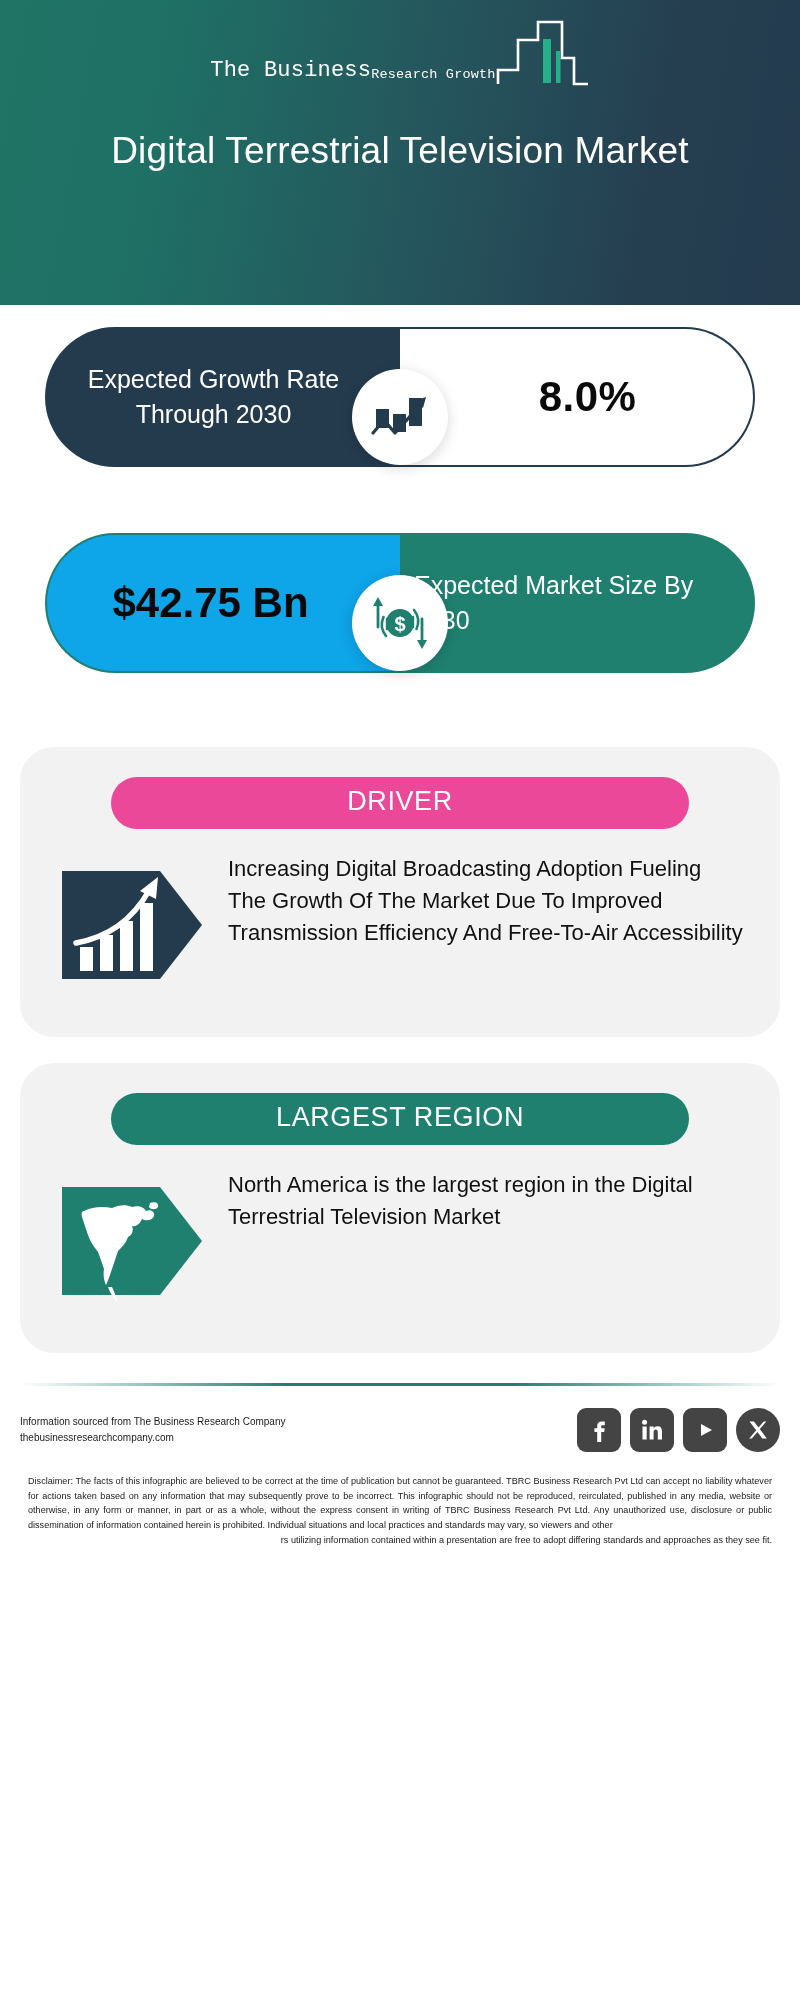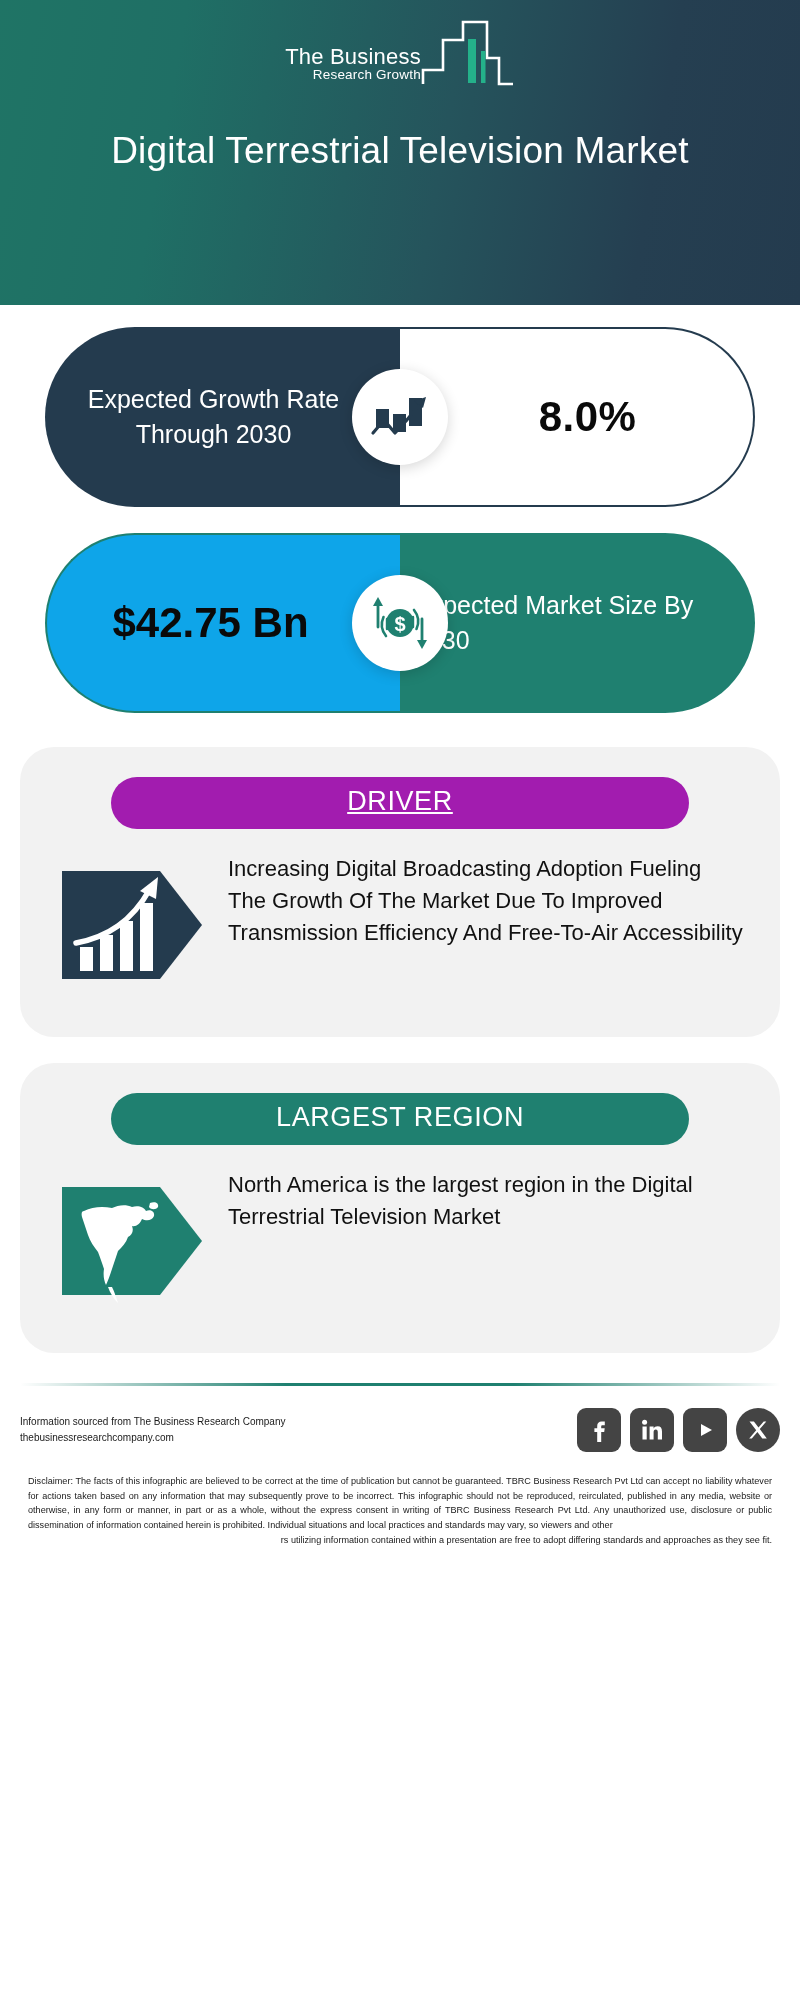--- a/index.html
+++ b/index.html
@@ -34,10 +34,11 @@
   }
   .logo-text {
     display: flex;
-    flex-direction: column;
+    flex-direction: row;
     align-items: flex-end;
     line-height: 1.02;
     padding-bottom: 18px;
+    font-family: Liberation Mono, monospace;
   }
   .logo-line1 {
     color: #ffffff;

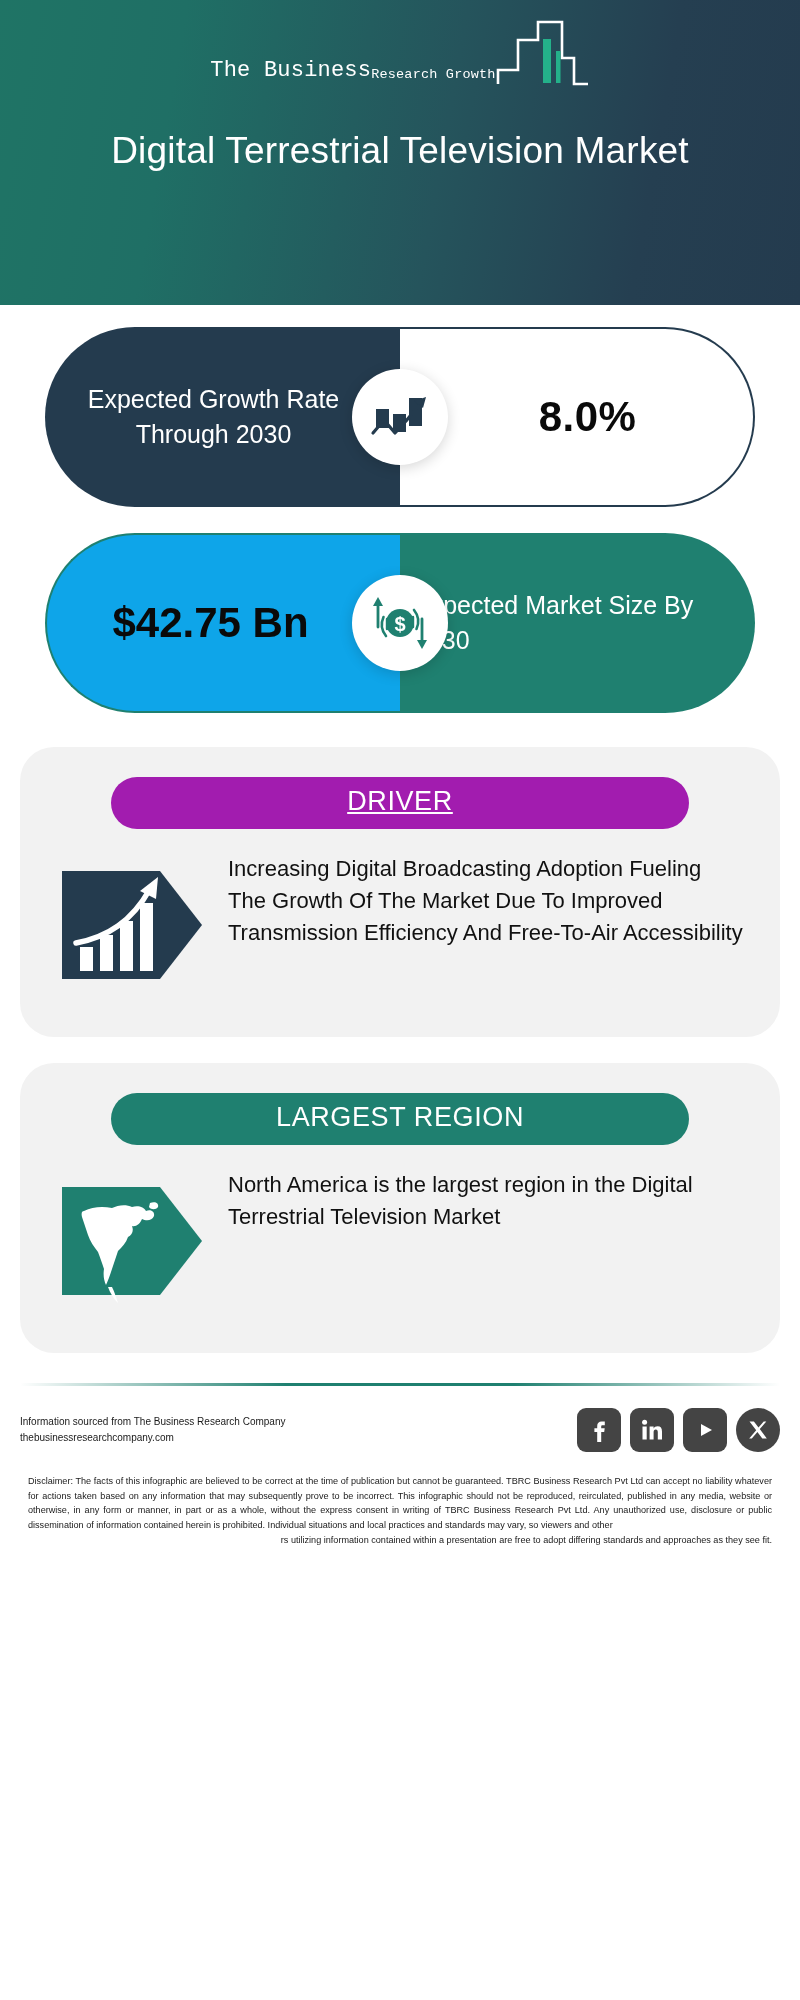--- a/index.html
+++ b/index.html
@@ -80,7 +80,7 @@
   .half {
     position: absolute;
     top: 0;
-    height: 180px;
+    height: 140px;
     width: 355px;
     display: flex;
     align-items: center;

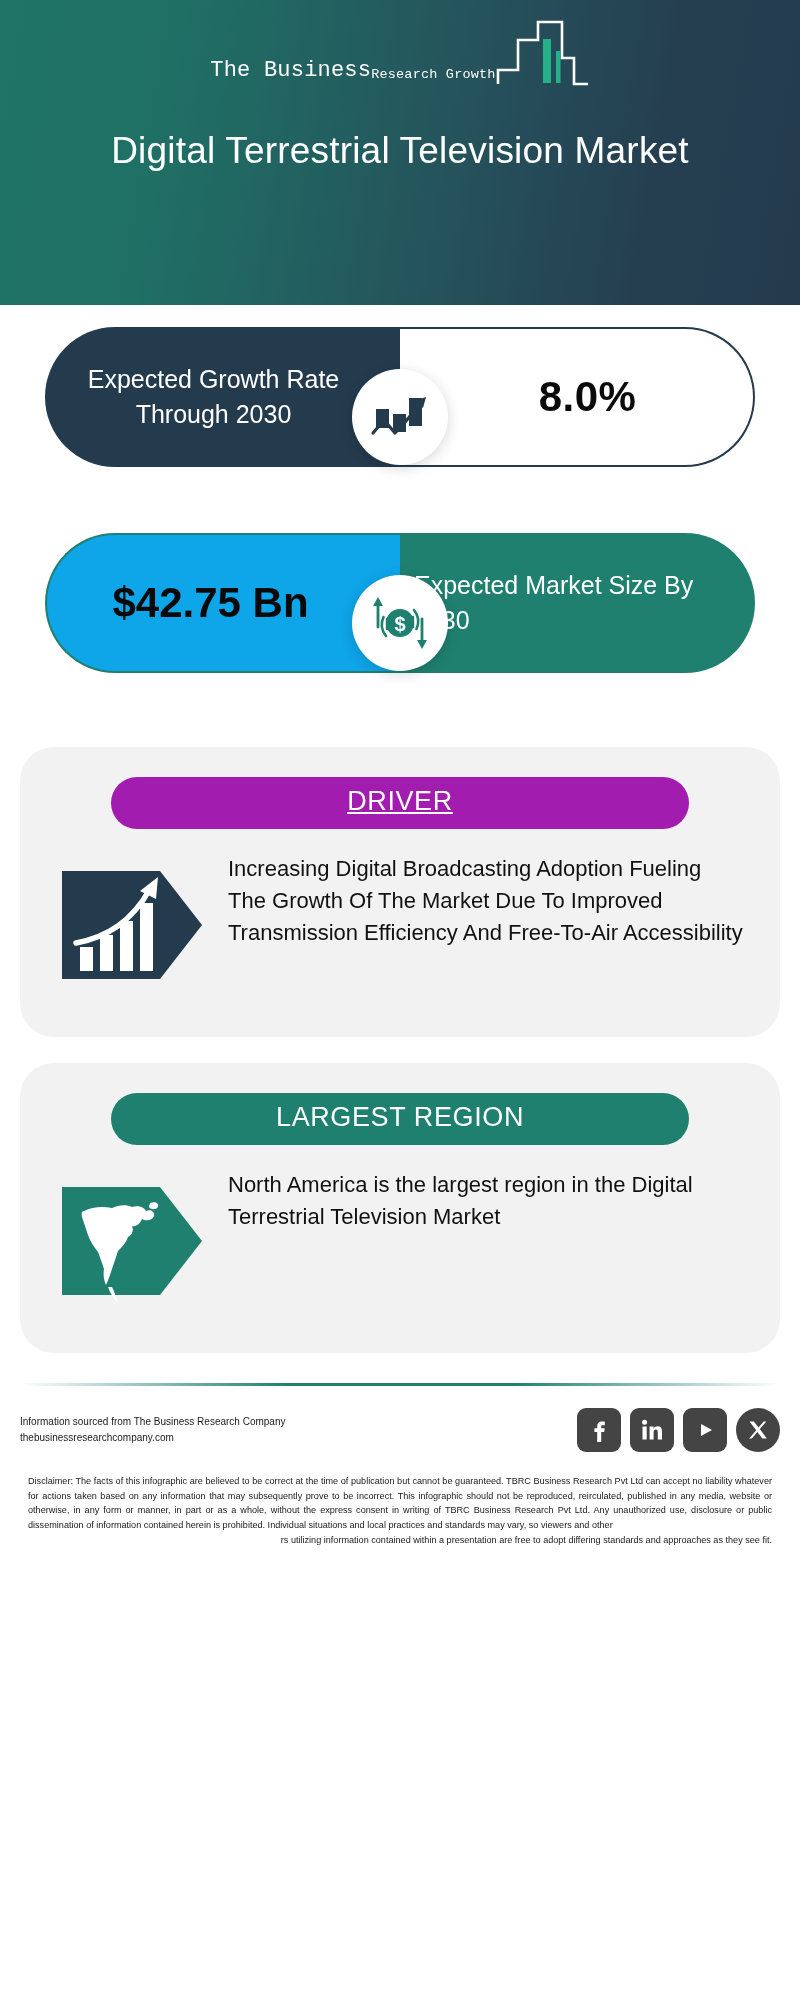--- a/index.html
+++ b/index.html
@@ -184,7 +184,7 @@
     padding: 9px 0 12px 0;
     font-weight: 400;
   }
-  .pill.navy { background: #a21caf; text-decoration: underline; }
+  .pill.navy { background: #ec4899; }
   .pill.green { background: #1f8070; }
 
   .panel-body { display: flex; align-items: flex-start; gap: 18px; padding-left: 6px; }

